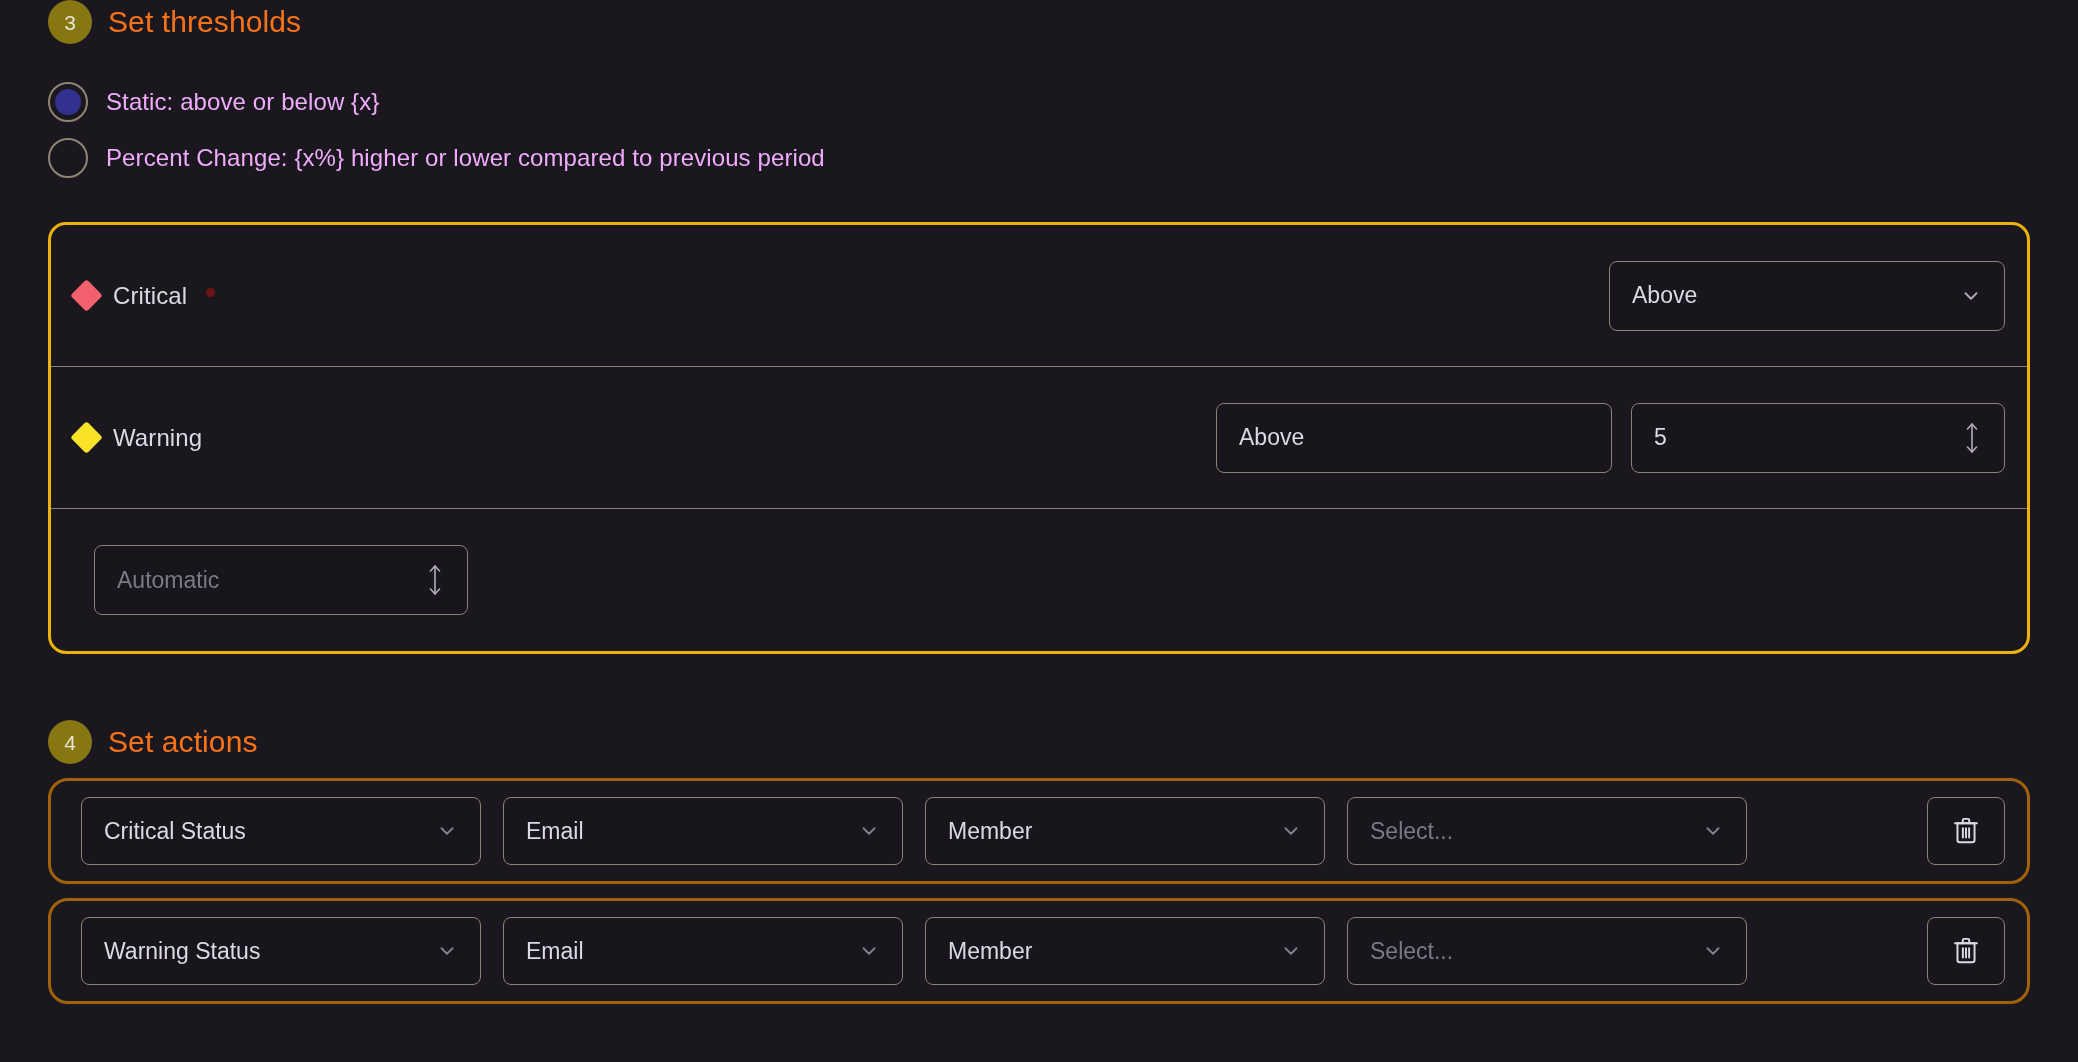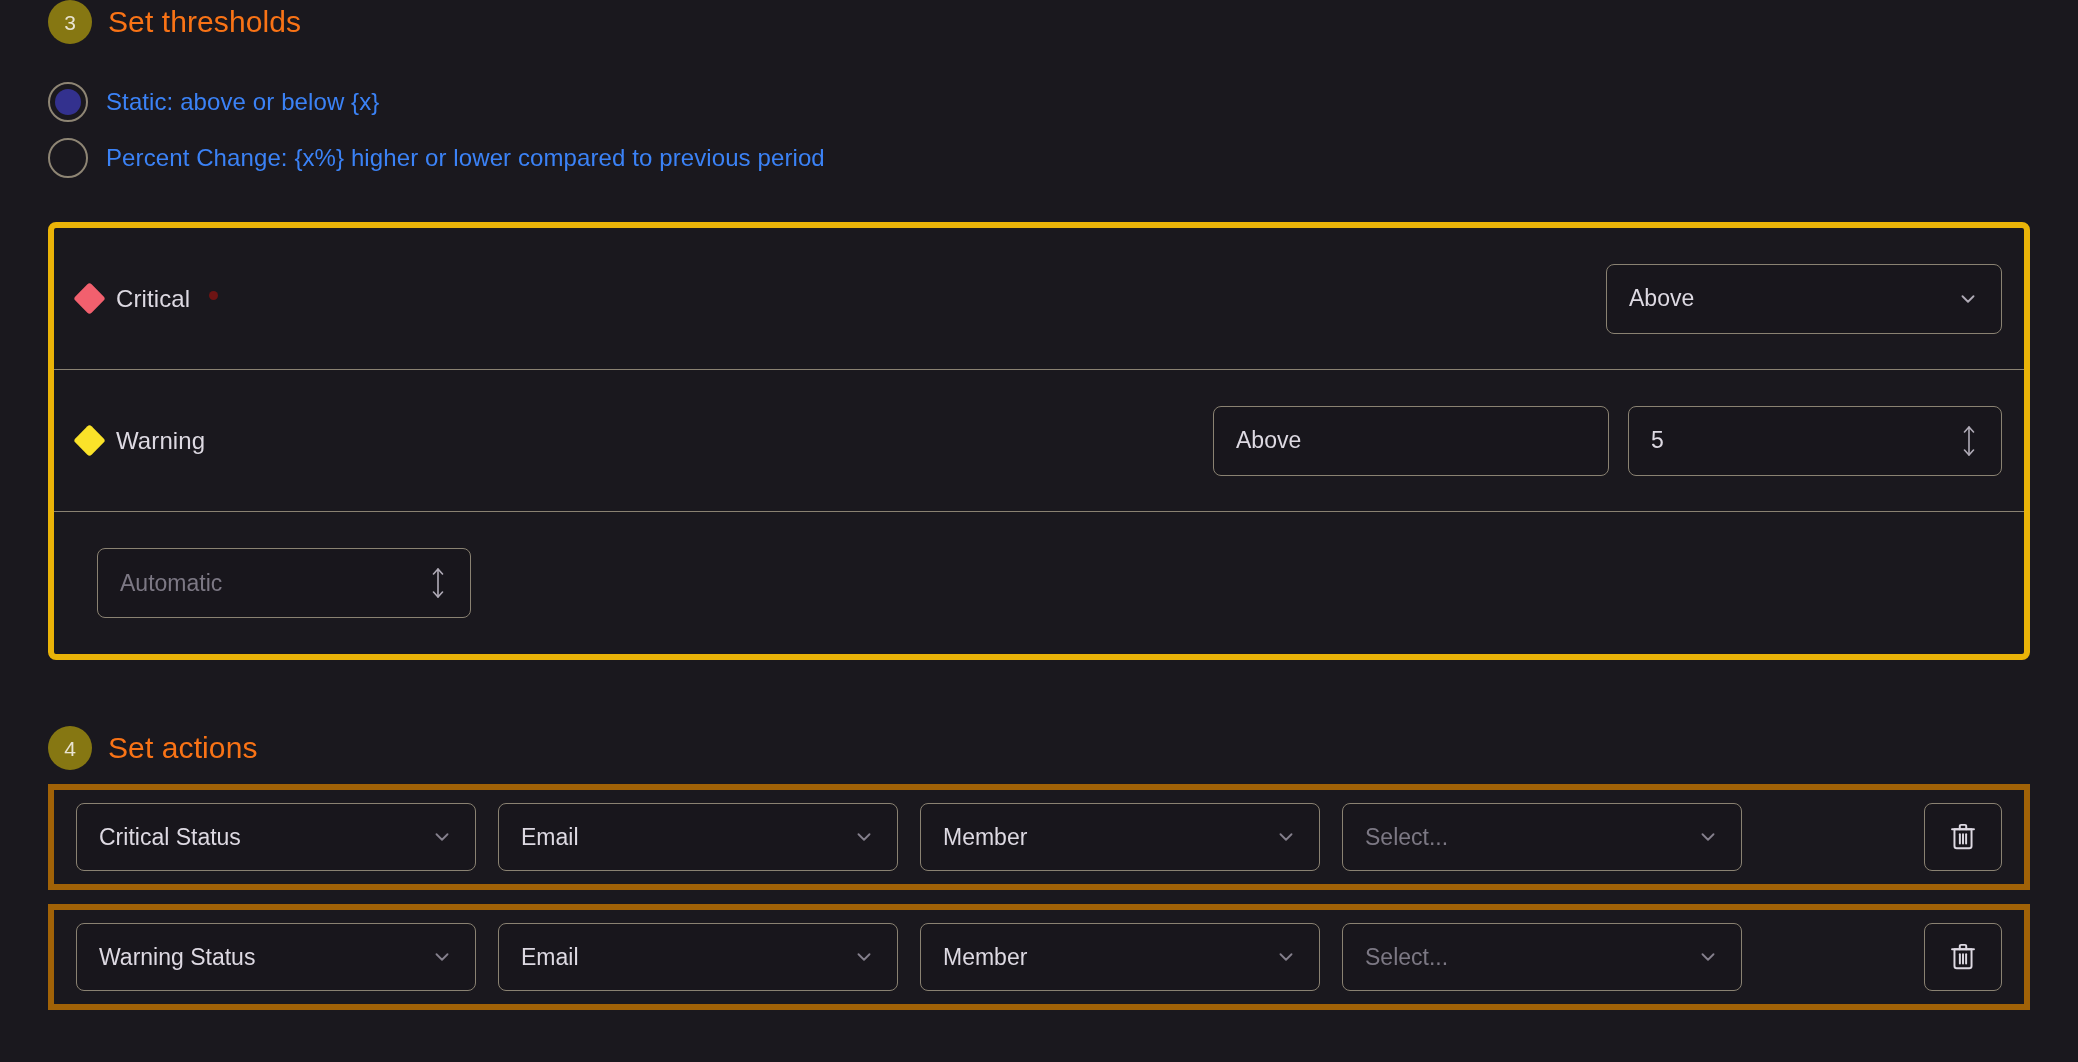--- a/index.html
+++ b/index.html
@@ -78,7 +78,7 @@
   }
   .radio-label {
     font-size: 24px;
-    color: #3b82f6;
+    color: #f0abfc;
     letter-spacing: 0.1px;
   }
 

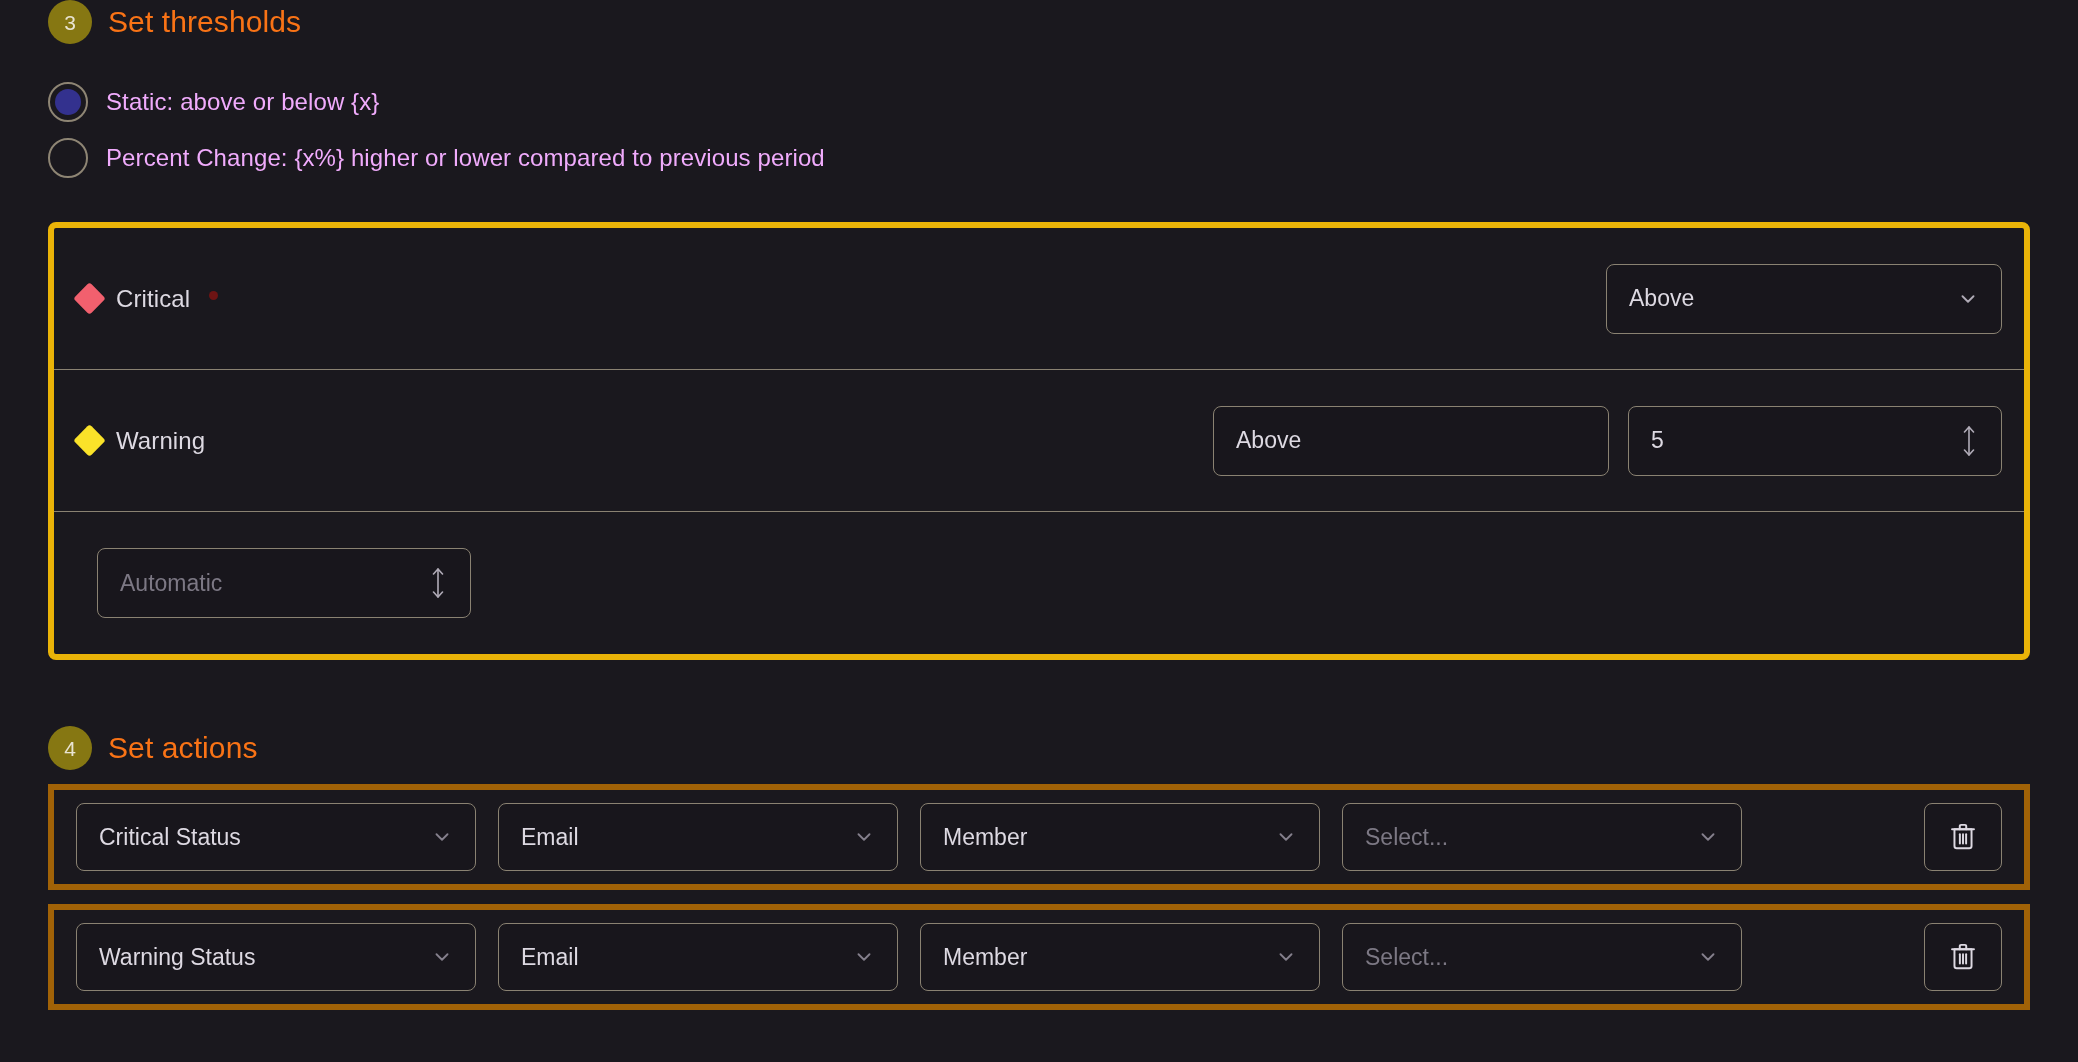--- a/index.html
+++ b/index.html
@@ -85,8 +85,8 @@
   
   .thresholds-card {
     margin-top: 36px;
-    border: 6px solid #eab308;
-    border-radius: 8px;
+    border: 3px solid #eab308;
+    border-radius: 18px;
     overflow: hidden;
   }
   .threshold-row {

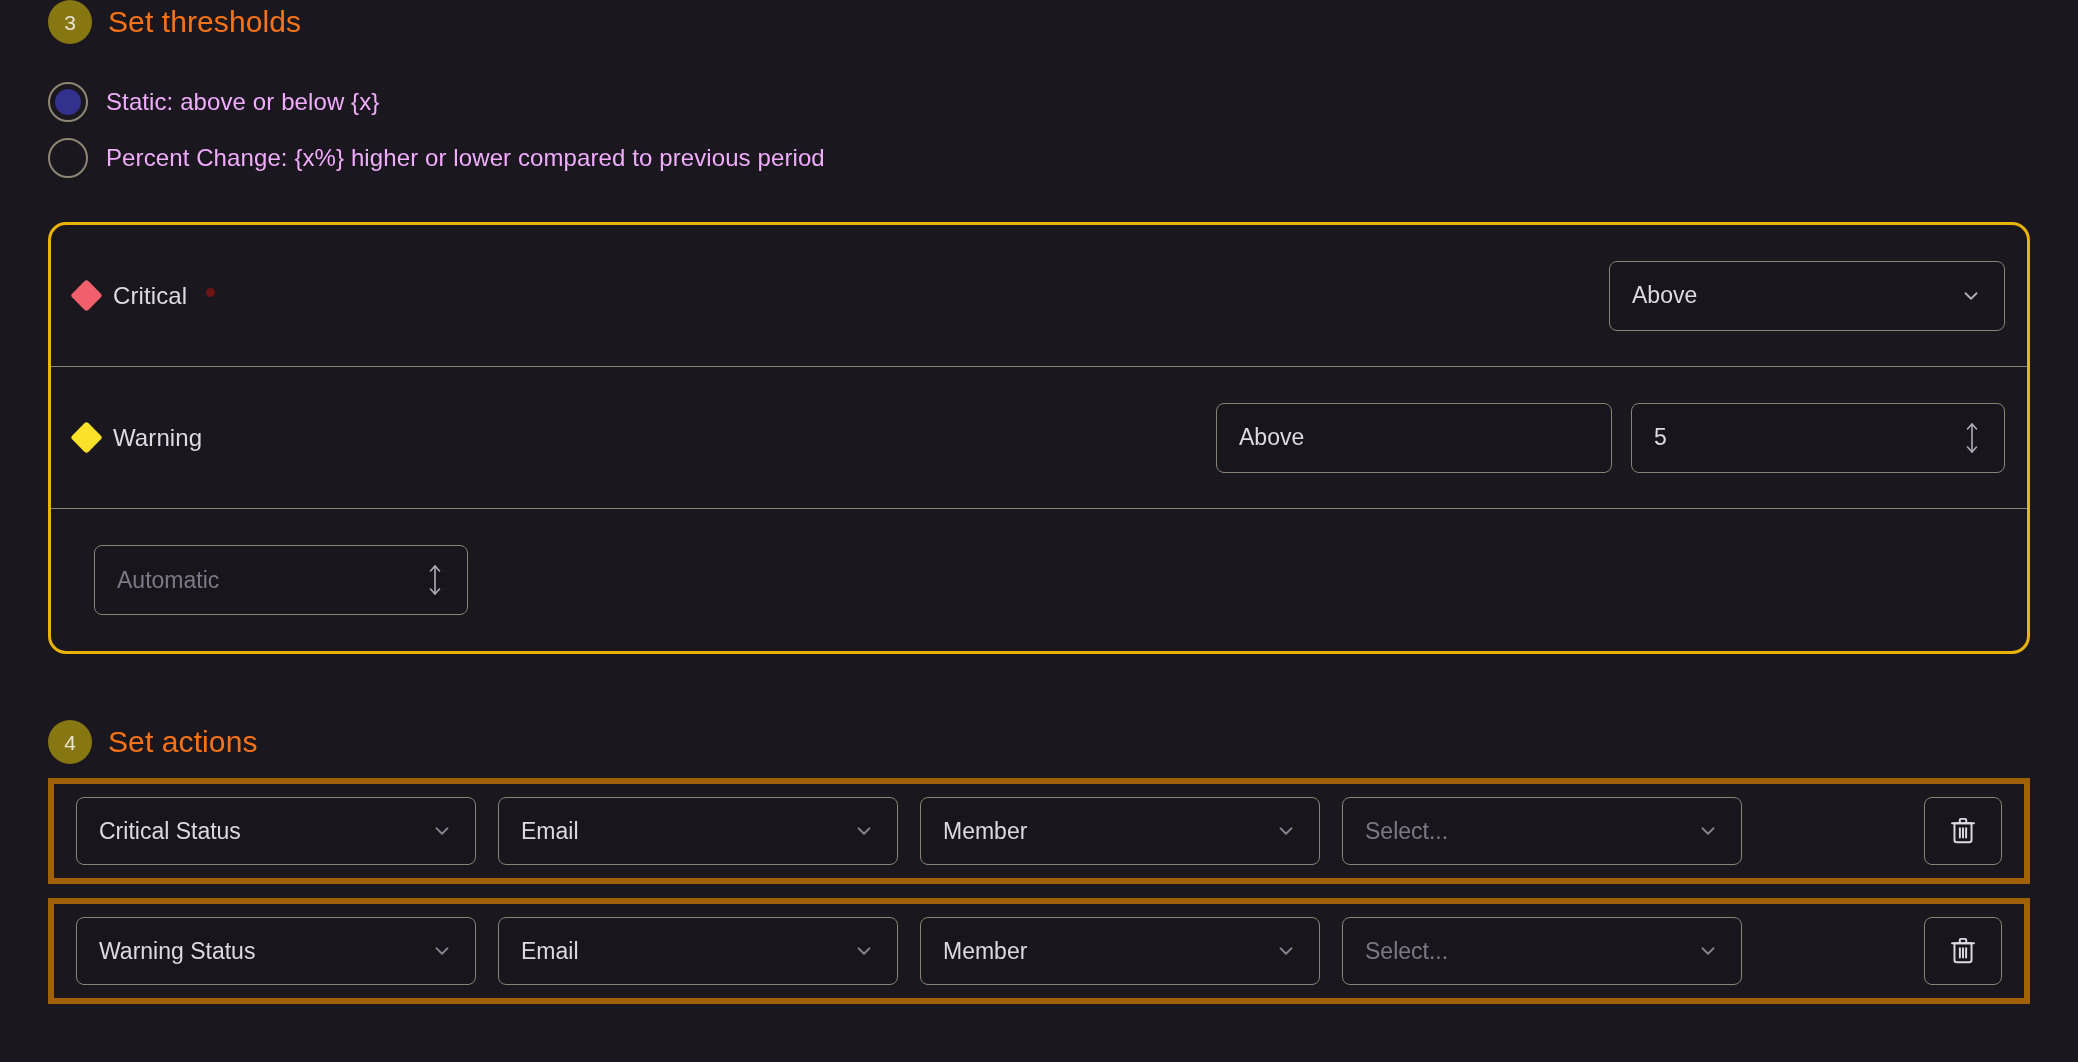--- a/index.html
+++ b/index.html
@@ -164,12 +164,12 @@
   .actions-head { margin-top: 66px; }
   .action-rows { margin-top: 14px; }
   .action-row {
-    border: 6px solid #a16207;
-    border-radius: 0;
+    border: 3px solid #a16207;
+    border-radius: 20px;
     height: 106px;
     display: flex;
     align-items: center;
-    padding: 0 22px 0 22px;
+    padding: 0 22px 0 30px;
     margin-bottom: 14px;
   }
   .action-row .control { height: 68px; }

